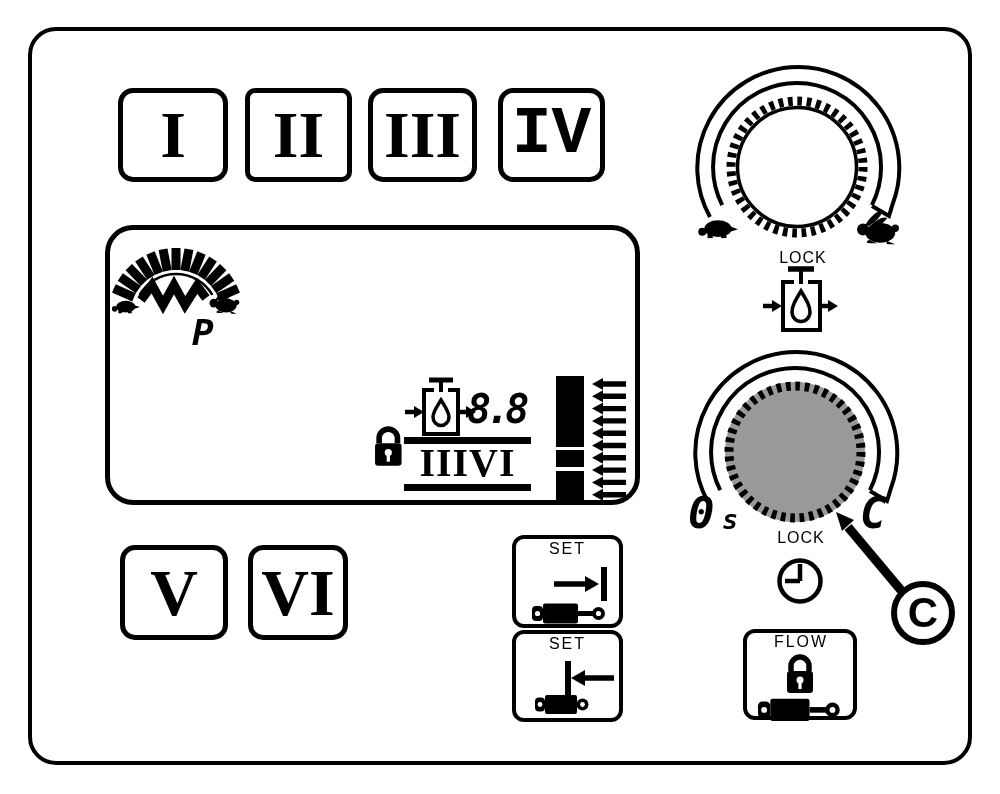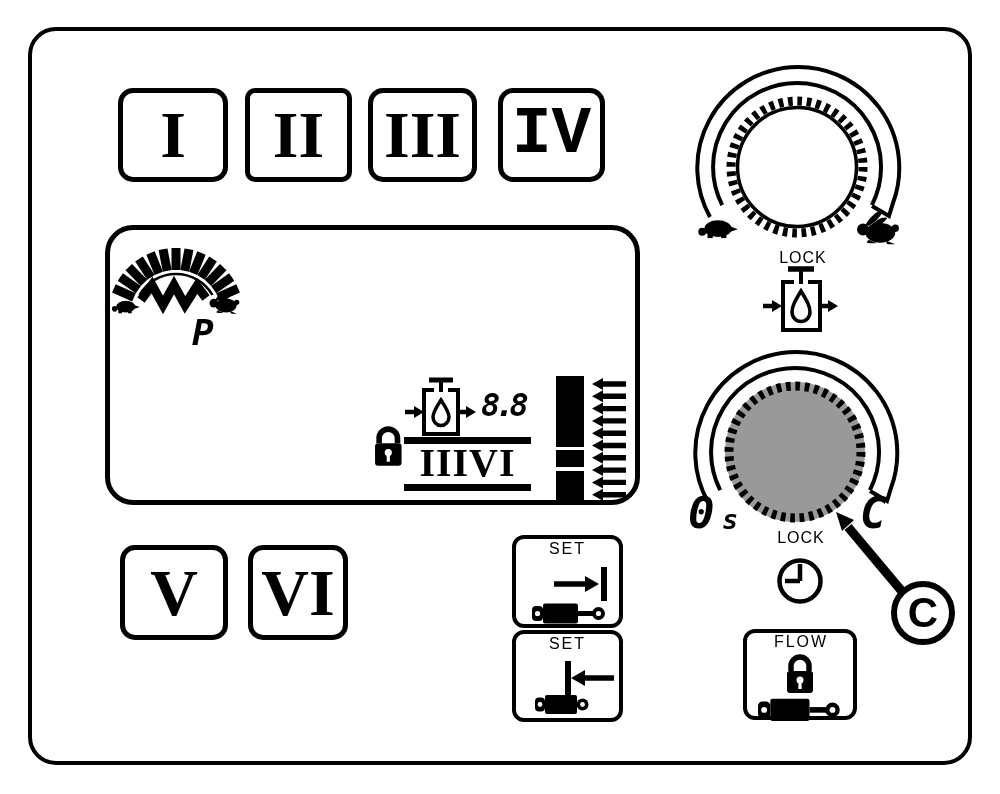--- a/index.html
+++ b/index.html
@@ -44,7 +44,7 @@
 
   <div class="display"></div>
   <div class="seg" style="left:192px;top:312px;font-size:36px;">P</div>
-  <div class="seg" style="left:467px;top:386px;font-size:32px;letter-spacing:-5px;margin-left:14px;">8.8</div>
+  <div class="seg" style="left:467px;top:386px;font-size:40px;letter-spacing:-5px;">8.8</div>
   <div class="gearbox">IIIVI</div>
 
   <div class="btn roman" style="left:120px;top:545px;width:108px;height:95px;">

